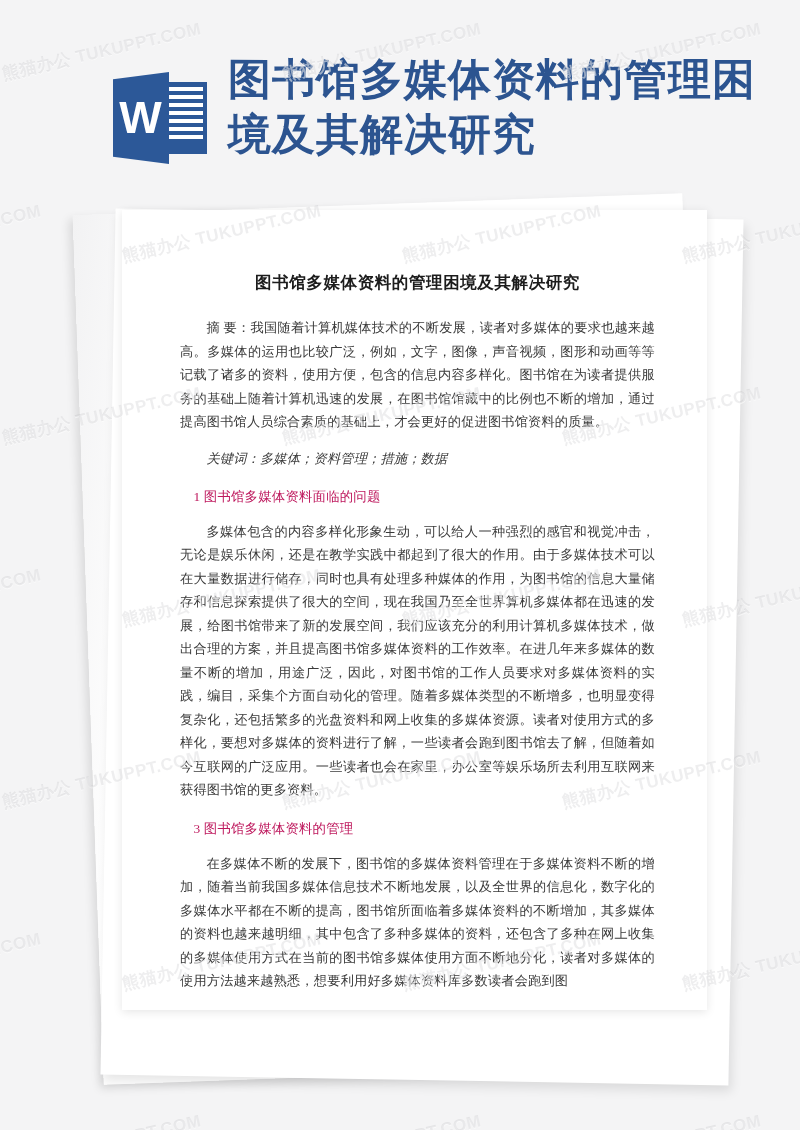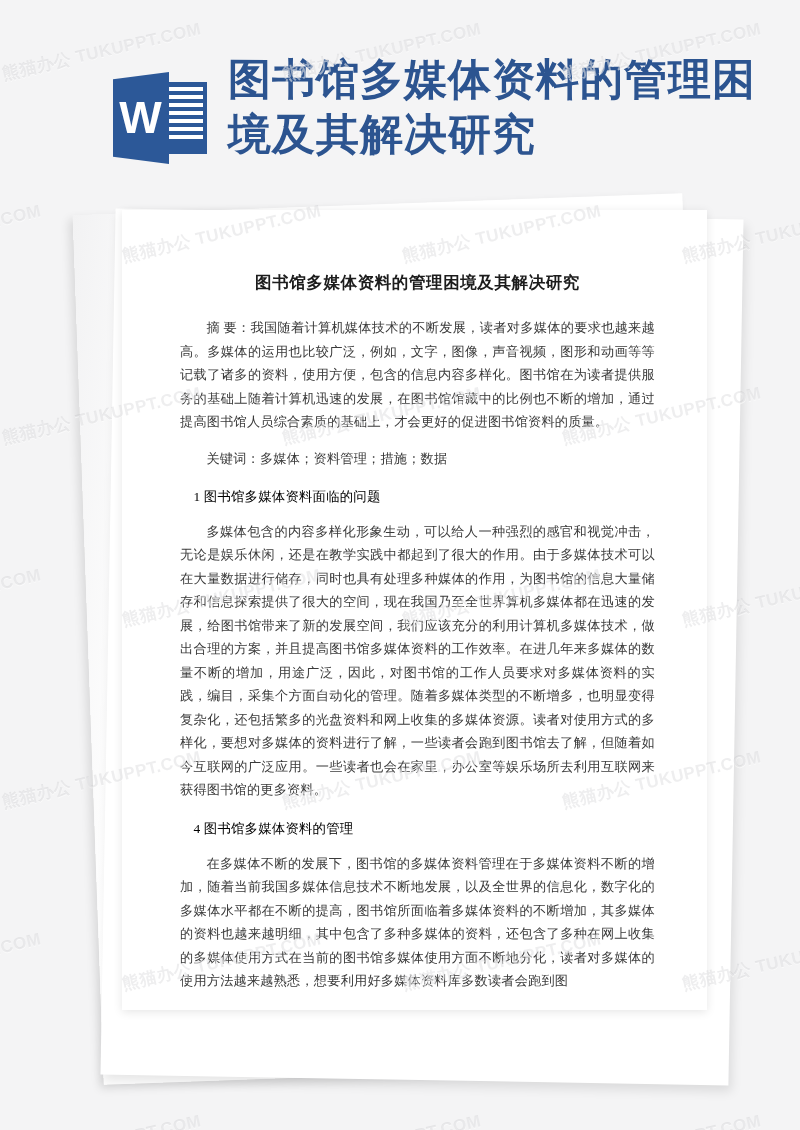--- a/index.html
+++ b/index.html
@@ -189,6 +189,7 @@
     margin: 0 0 14px 0;
     letter-spacing: 0.2px;
     color: #3a3a3a;
+    font-style: italic;
   }
 </style>
 </head>

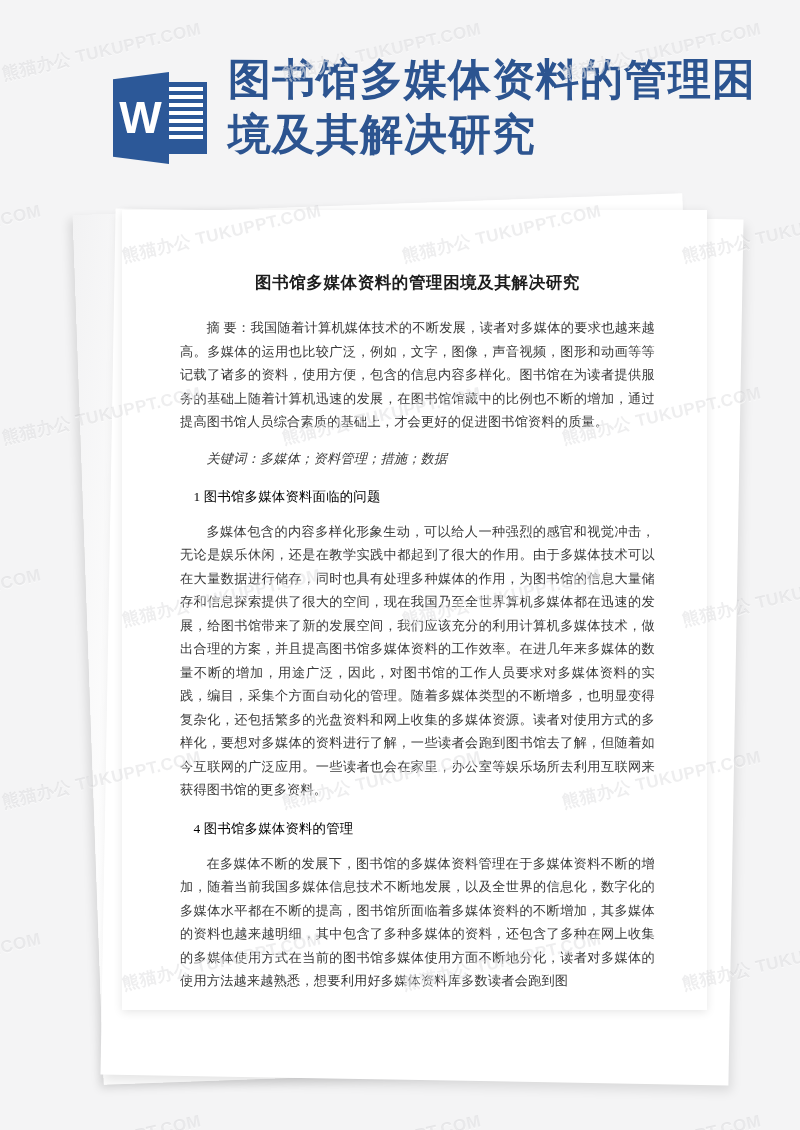--- a/index.html
+++ b/index.html
@@ -180,7 +180,7 @@
     text-indent: 1em;
     margin: 15px 0 11px 0;
     letter-spacing: 0.2px;
-    color: #000000;
+    color: #be185d;
   }
   .keywords {
     font-size: 13.2px;

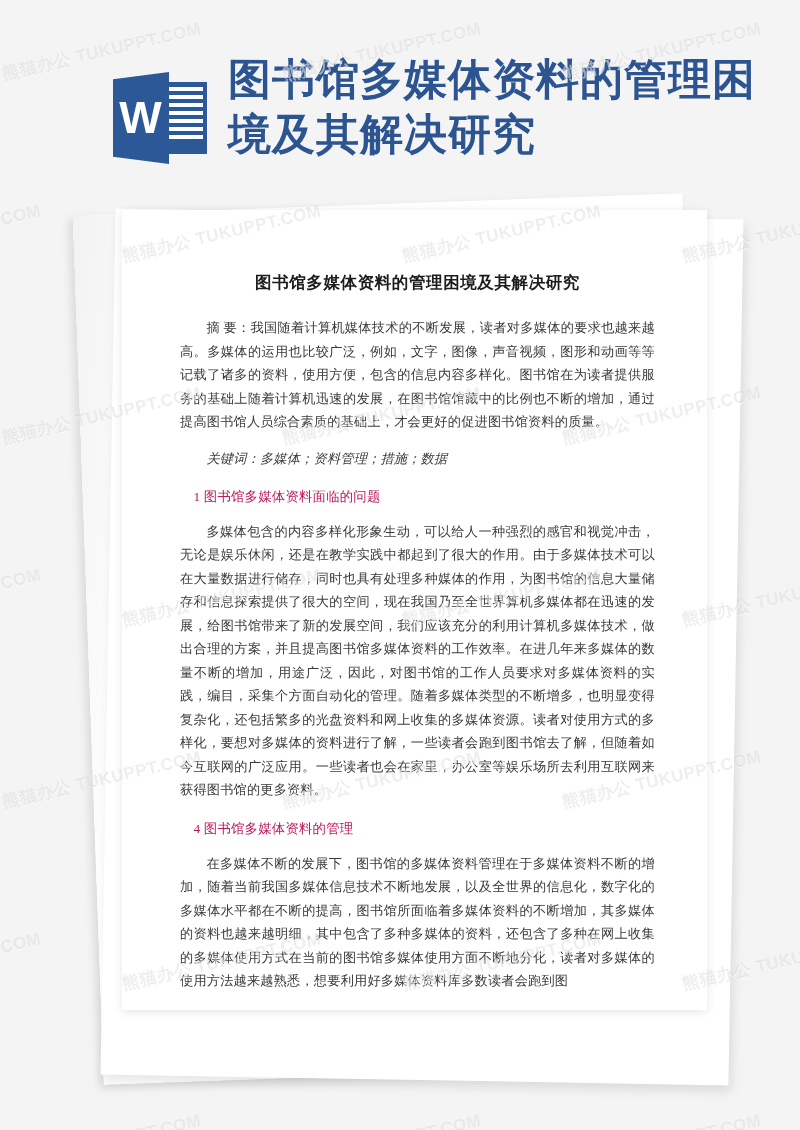--- a/index.html
+++ b/index.html
@@ -234,7 +234,7 @@
 
       <p class="para">多媒体包含的内容多样化形象生动，可以给人一种强烈的感官和视觉冲击，无论是娱乐休闲，还是在教学实践中都起到了很大的作用。由于多媒体技术可以在大量数据进行储存，同时也具有处理多种媒体的作用，为图书馆的信息大量储存和信息探索提供了很大的空间，现在我国乃至全世界算机多媒体都在迅速的发展，给图书馆带来了新的发展空间，我们应该充分的利用计算机多媒体技术，做出合理的方案，并且提高图书馆多媒体资料的工作效率。在进几年来多媒体的数量不断的增加，用途广泛，因此，对图书馆的工作人员要求对多媒体资料的实践，编目，采集个方面自动化的管理。随着多媒体类型的不断增多，也明显变得复杂化，还包括繁多的光盘资料和网上收集的多媒体资源。读者对使用方式的多样化，要想对多媒体的资料进行了解，一些读者会跑到图书馆去了解，但随着如今互联网的广泛应用。一些读者也会在家里，办公室等娱乐场所去利用互联网来获得图书馆的更多资料。</p>
 
-      <p class="section-head">4 图书馆多媒体资料的管理</p>
+      <p class="section-head">3 图书馆多媒体资料的管理</p>
 
       <p class="para">在多媒体不断的发展下，图书馆的多媒体资料管理在于多媒体资料不断的增加，随着当前我国多媒体信息技术不断地发展，以及全世界的信息化，数字化的多媒体水平都在不断的提高，图书馆所面临着多媒体资料的不断增加，其多媒体的资料也越来越明细，其中包含了多种多媒体的资料，还包含了多种在网上收集的多媒体使用方式在当前的图书馆多媒体使用方面不断地分化，读者对多媒体的使用方法越来越熟悉，想要利用好多媒体资料库多数读者会跑到图</p>
 

